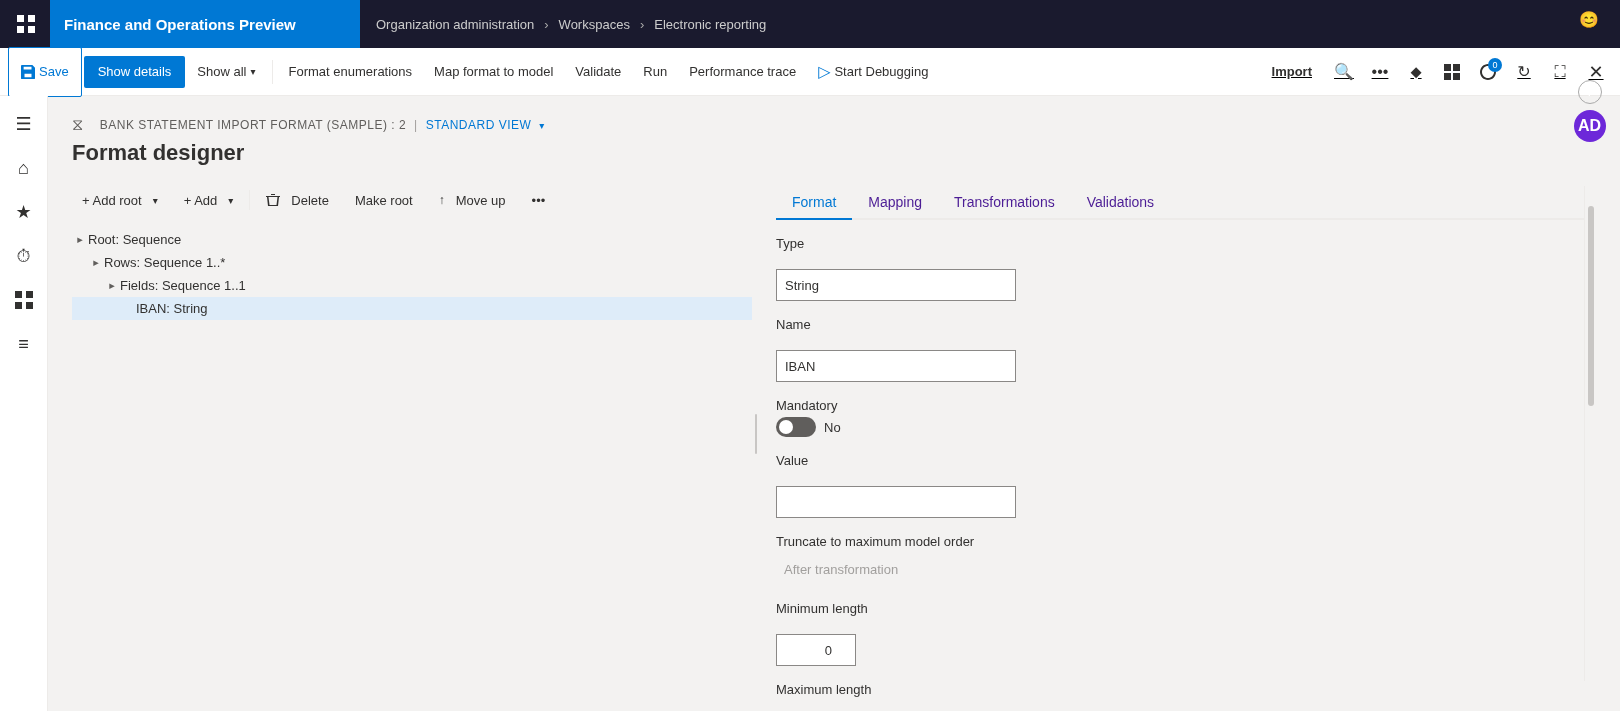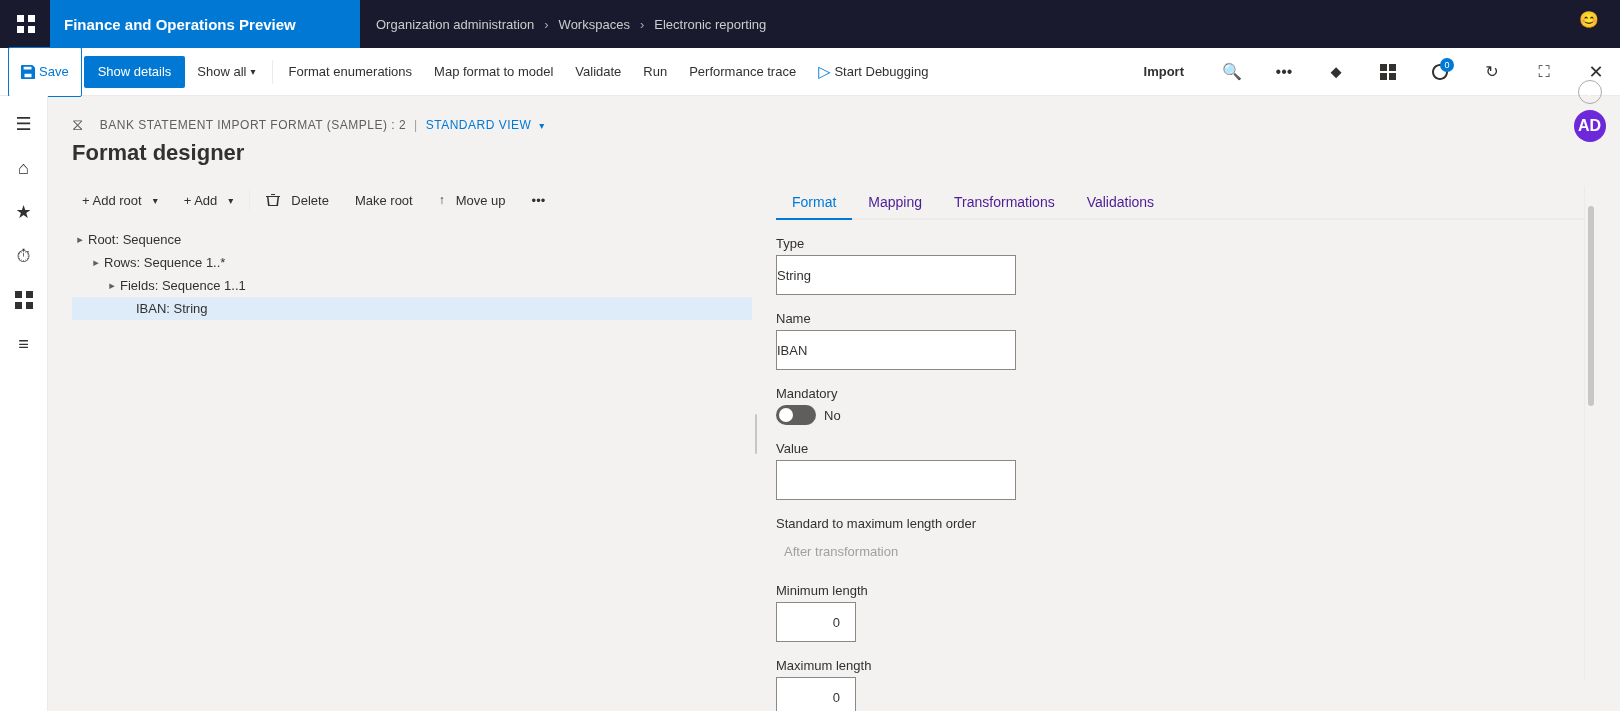--- a/index.html
+++ b/index.html
@@ -71,7 +71,7 @@
       color: #323130; font-size: 13px; cursor: pointer;
     }
     .toolbar .toolbar-right {
-      margin-left: auto; display: flex; align-items: flex-start; gap: 20px;
+      margin-left: auto; display: flex; align-items: flex-start; gap: 4px; text-decoration: underline;
     }
     .toolbar .btn-icon {
       width: 32px; height: 32px; display: flex; align-items: center; justify-content: center;

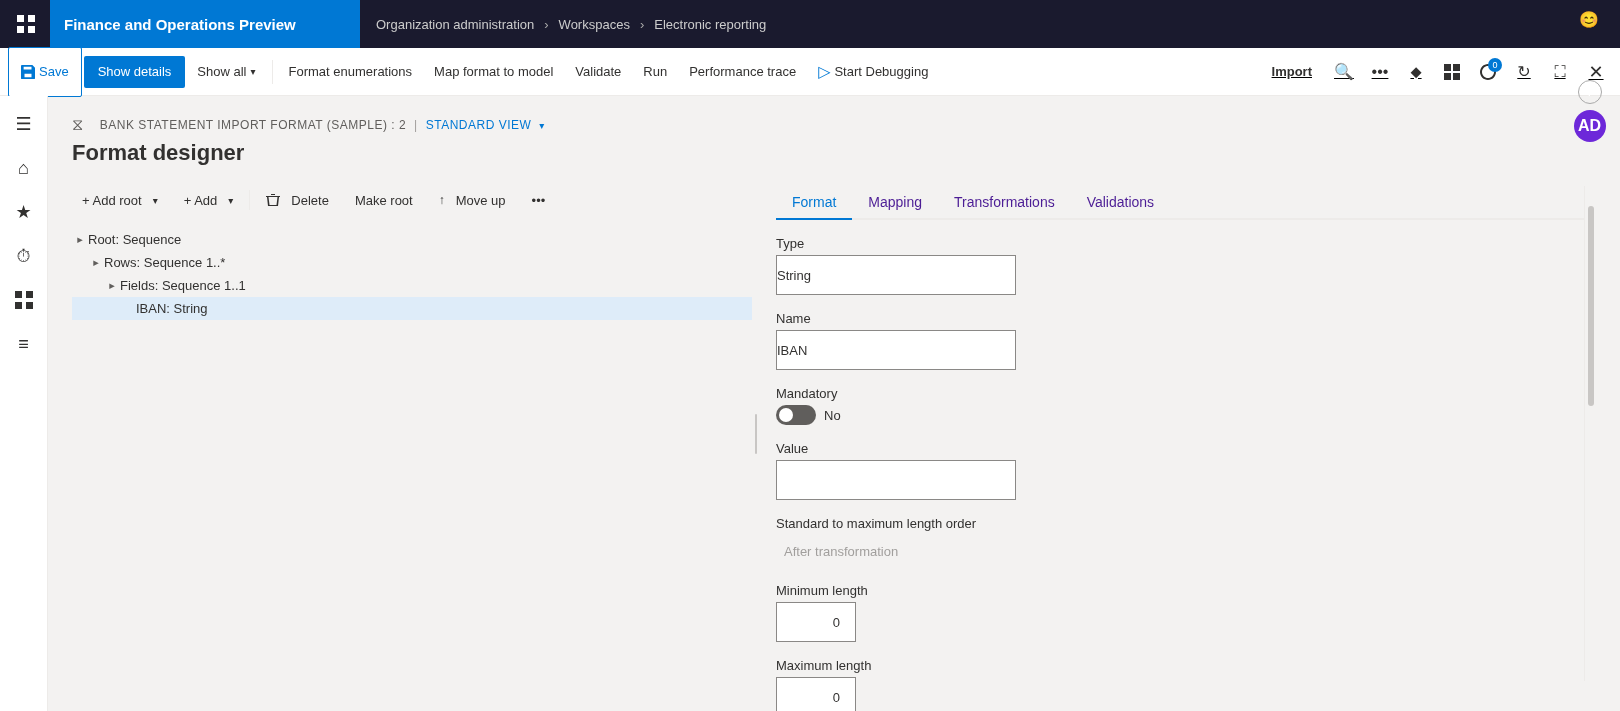--- a/index.html
+++ b/index.html
@@ -188,9 +188,10 @@
     .form-group { margin-bottom: 16px; }
     .form-label { font-size: 13px; color: #323130; margin-bottom: 4px; display: block; }
     .form-input {
-      width: 100%; height: 40px; border: 1px solid #8a8886;
-      padding: 0 0; font-size: 13px; color: #323130; background: white;
+      width: 100%; height: 32px; border: 1px solid #8a8886;
+      padding: 0 8px; font-size: 13px; color: #323130; background: white;
       outline: none;
+      margin-top: 14px;
     }
     .form-input-wide { max-width: 240px; }
     .form-input-name { max-width: 240px; }

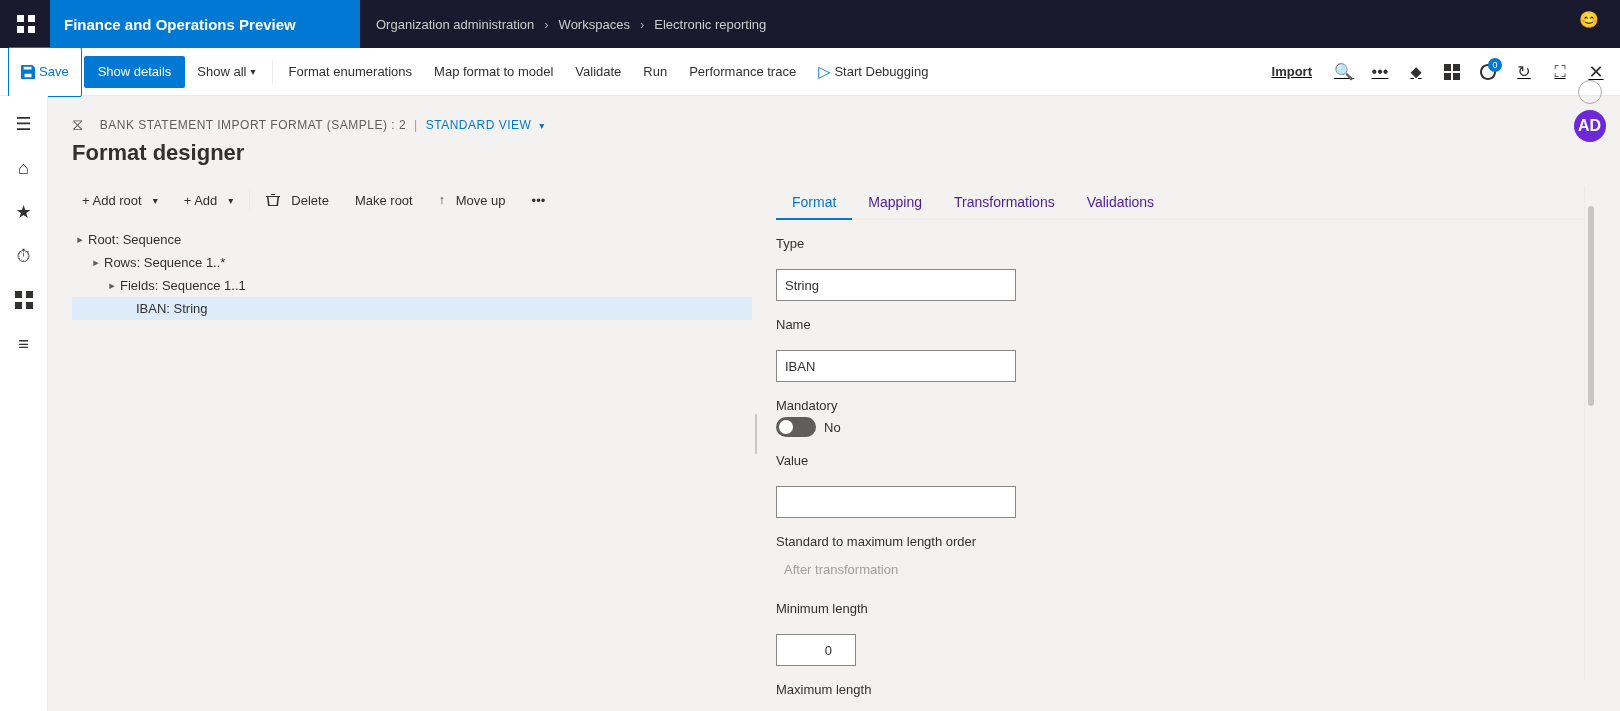--- a/index.html
+++ b/index.html
@@ -464,7 +464,7 @@
         </div>
 
         <div class="form-group">
-          <label class="form-label">Standard to maximum length order</label>
+          <label class="form-label">Truncate to maximum model order</label>
           <div class="form-input-readonly">
             <span>After transformation</span>
           </div>

